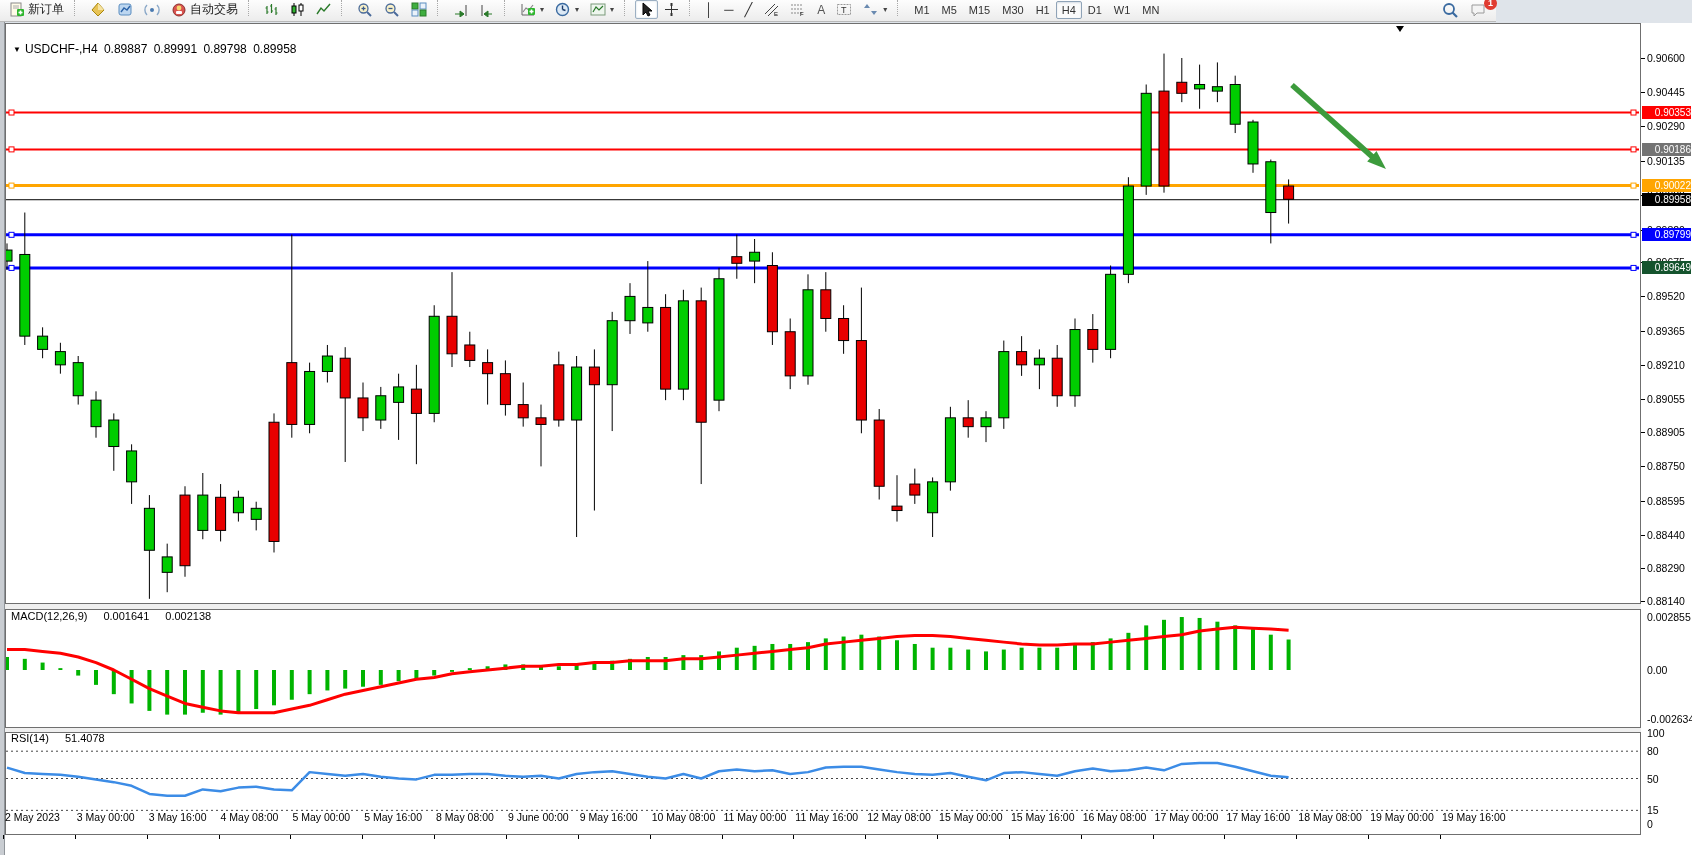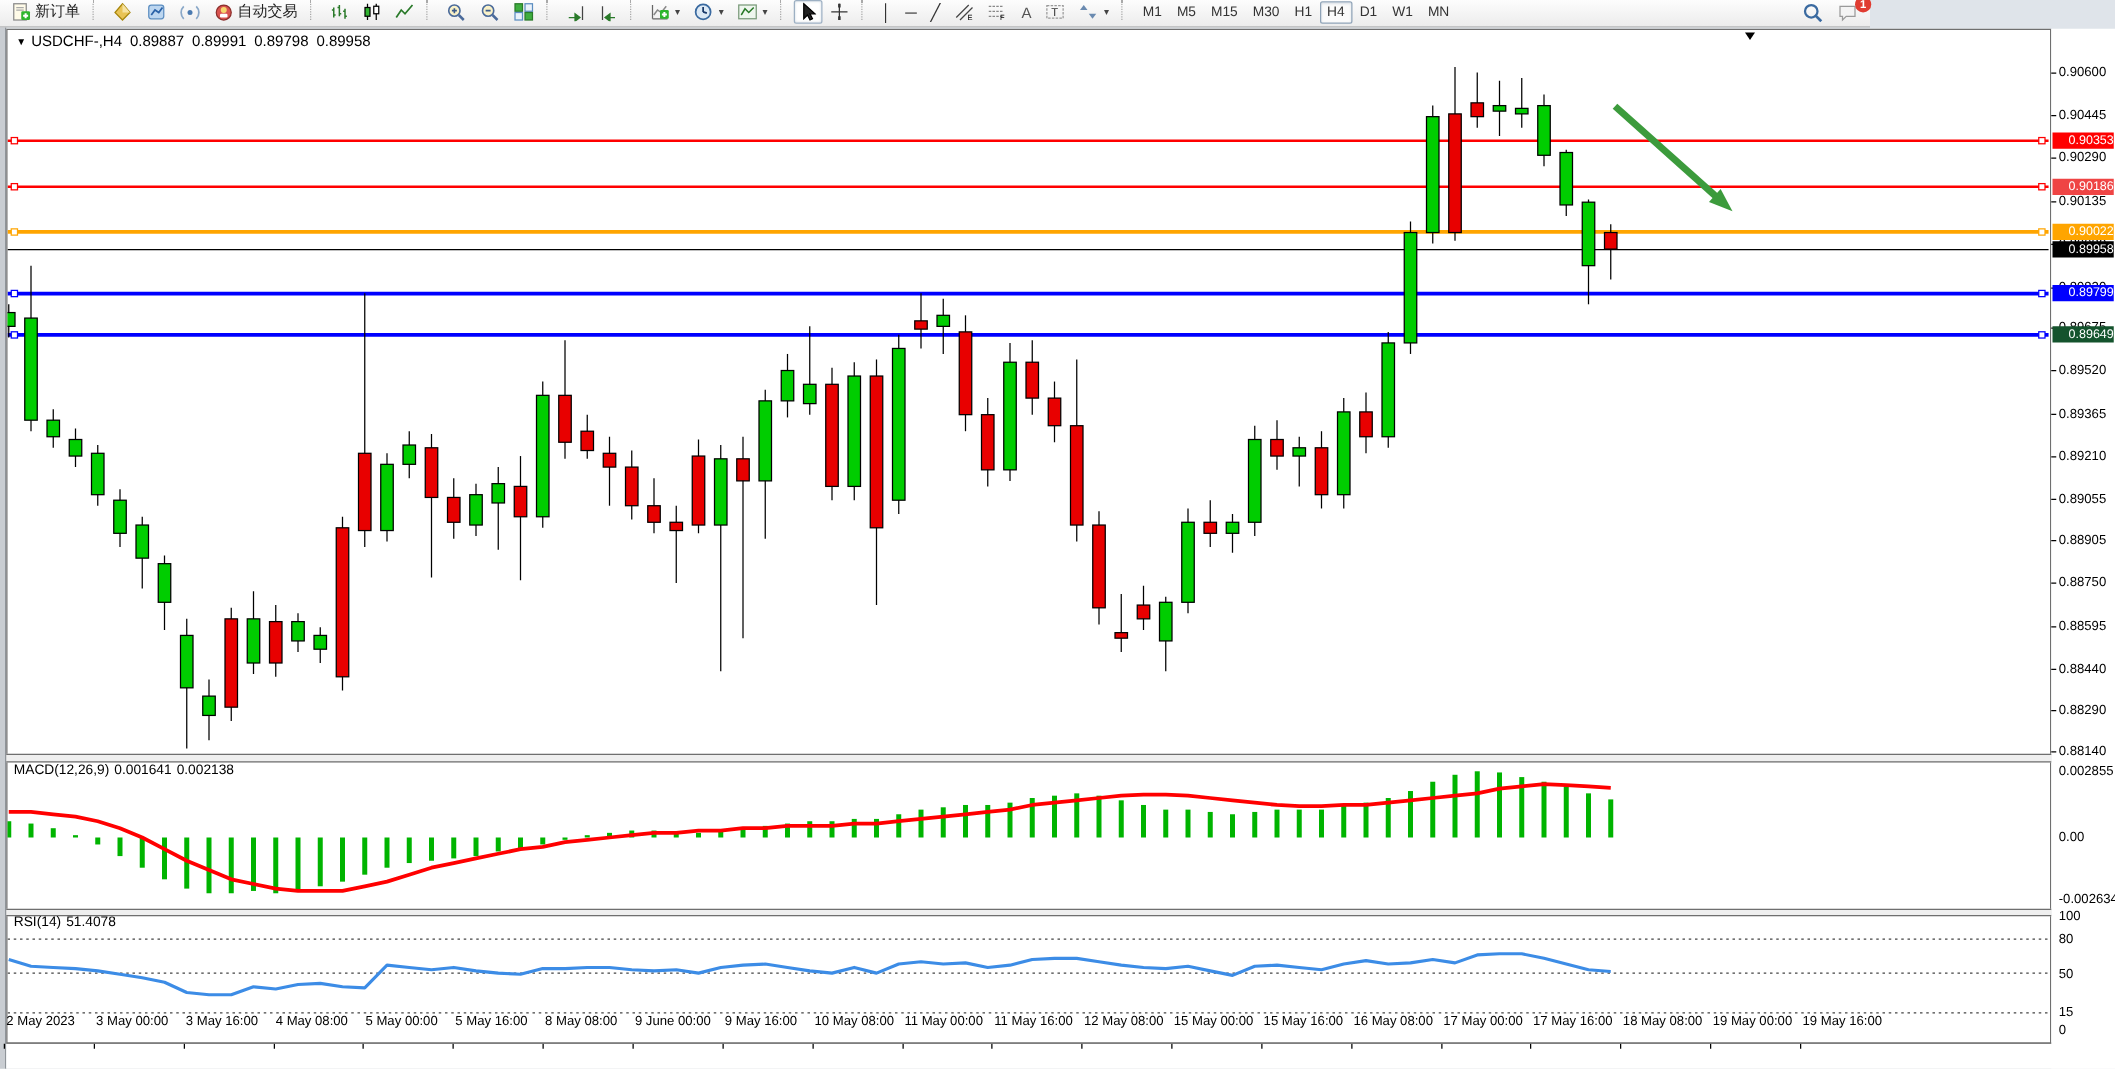--- a/index.html
+++ b/index.html
@@ -42,7 +42,7 @@
 
   #chart-svg { position:absolute; left:0; top:0; width:1692px; height:855px; z-index:4; }
 
-  #chart-title { position:absolute; left:13px; top:26px; font-size:12px; color:#000; z-index:8; }
+  #chart-title { position:absolute; left:13px; top:42px; font-size:12px; color:#000; z-index:8; }
   #chart-title .tri { font-size:8px; vertical-align:1px; margin-right:4px; }
   #chart-title span { margin-right:3px; }
 

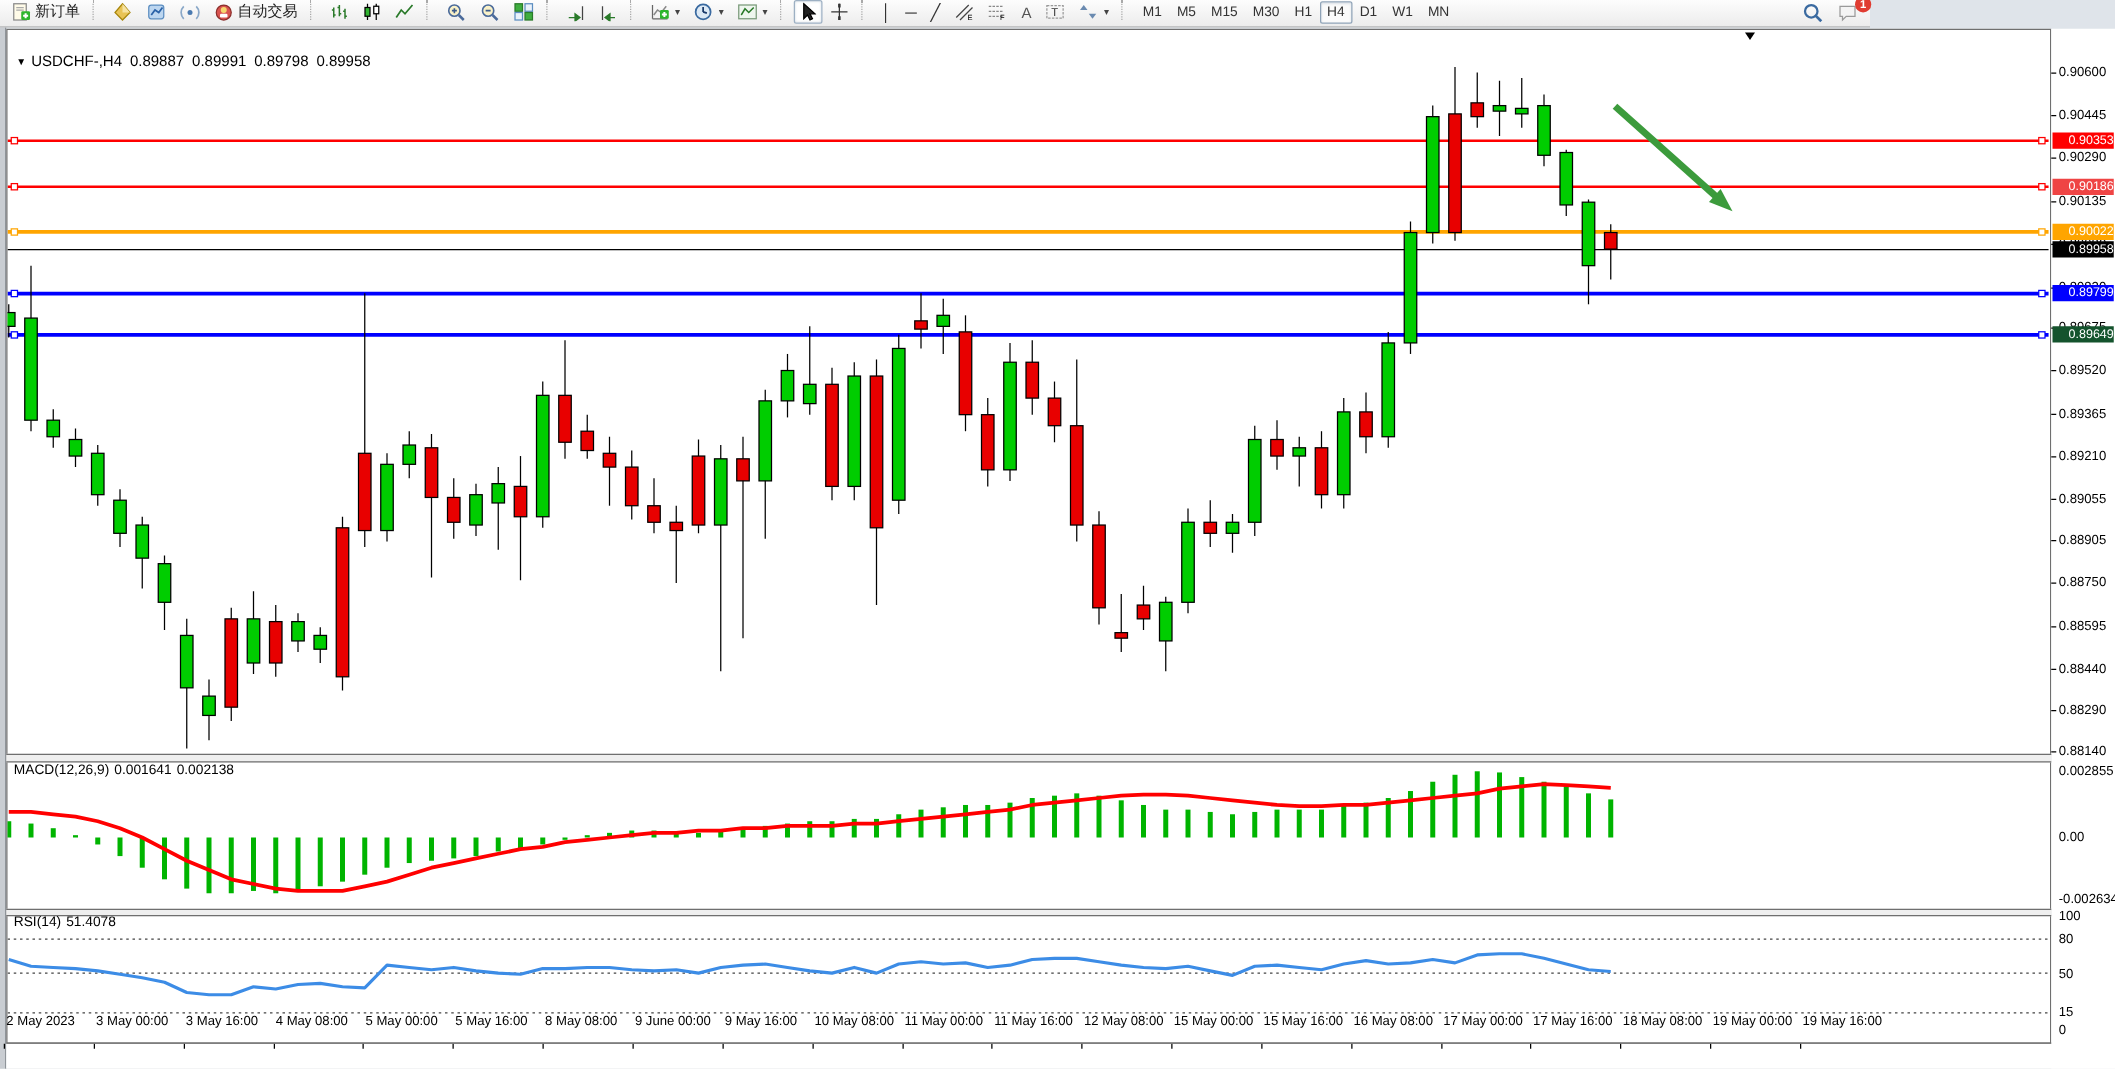--- a/index.html
+++ b/index.html
@@ -585,7 +585,7 @@
       <div class="y-tick" style="top:601.0450000000014px;"></div>
       <div class="y-label" style="top:595.0450000000014px;">0.88140</div>
       <div class="price-badge" style="top:106.02524999999939px;background:#ff0000;">0.90353</div>
-      <div class="price-badge" style="top:142.8905000000007px;background:#ef4444;">0.90186</div>
+      <div class="price-badge" style="top:142.8905000000007px;background:#737373;">0.90186</div>
       <div class="price-badge" style="top:179.09350000000018px;background:#ffa500;">0.90022</div>
       <div class="price-badge" style="top:193.2214999999996px;background:#000000;">0.89958</div>
       <div class="price-badge" style="top:228.3207500000016px;background:#0000ff;">0.89799</div>

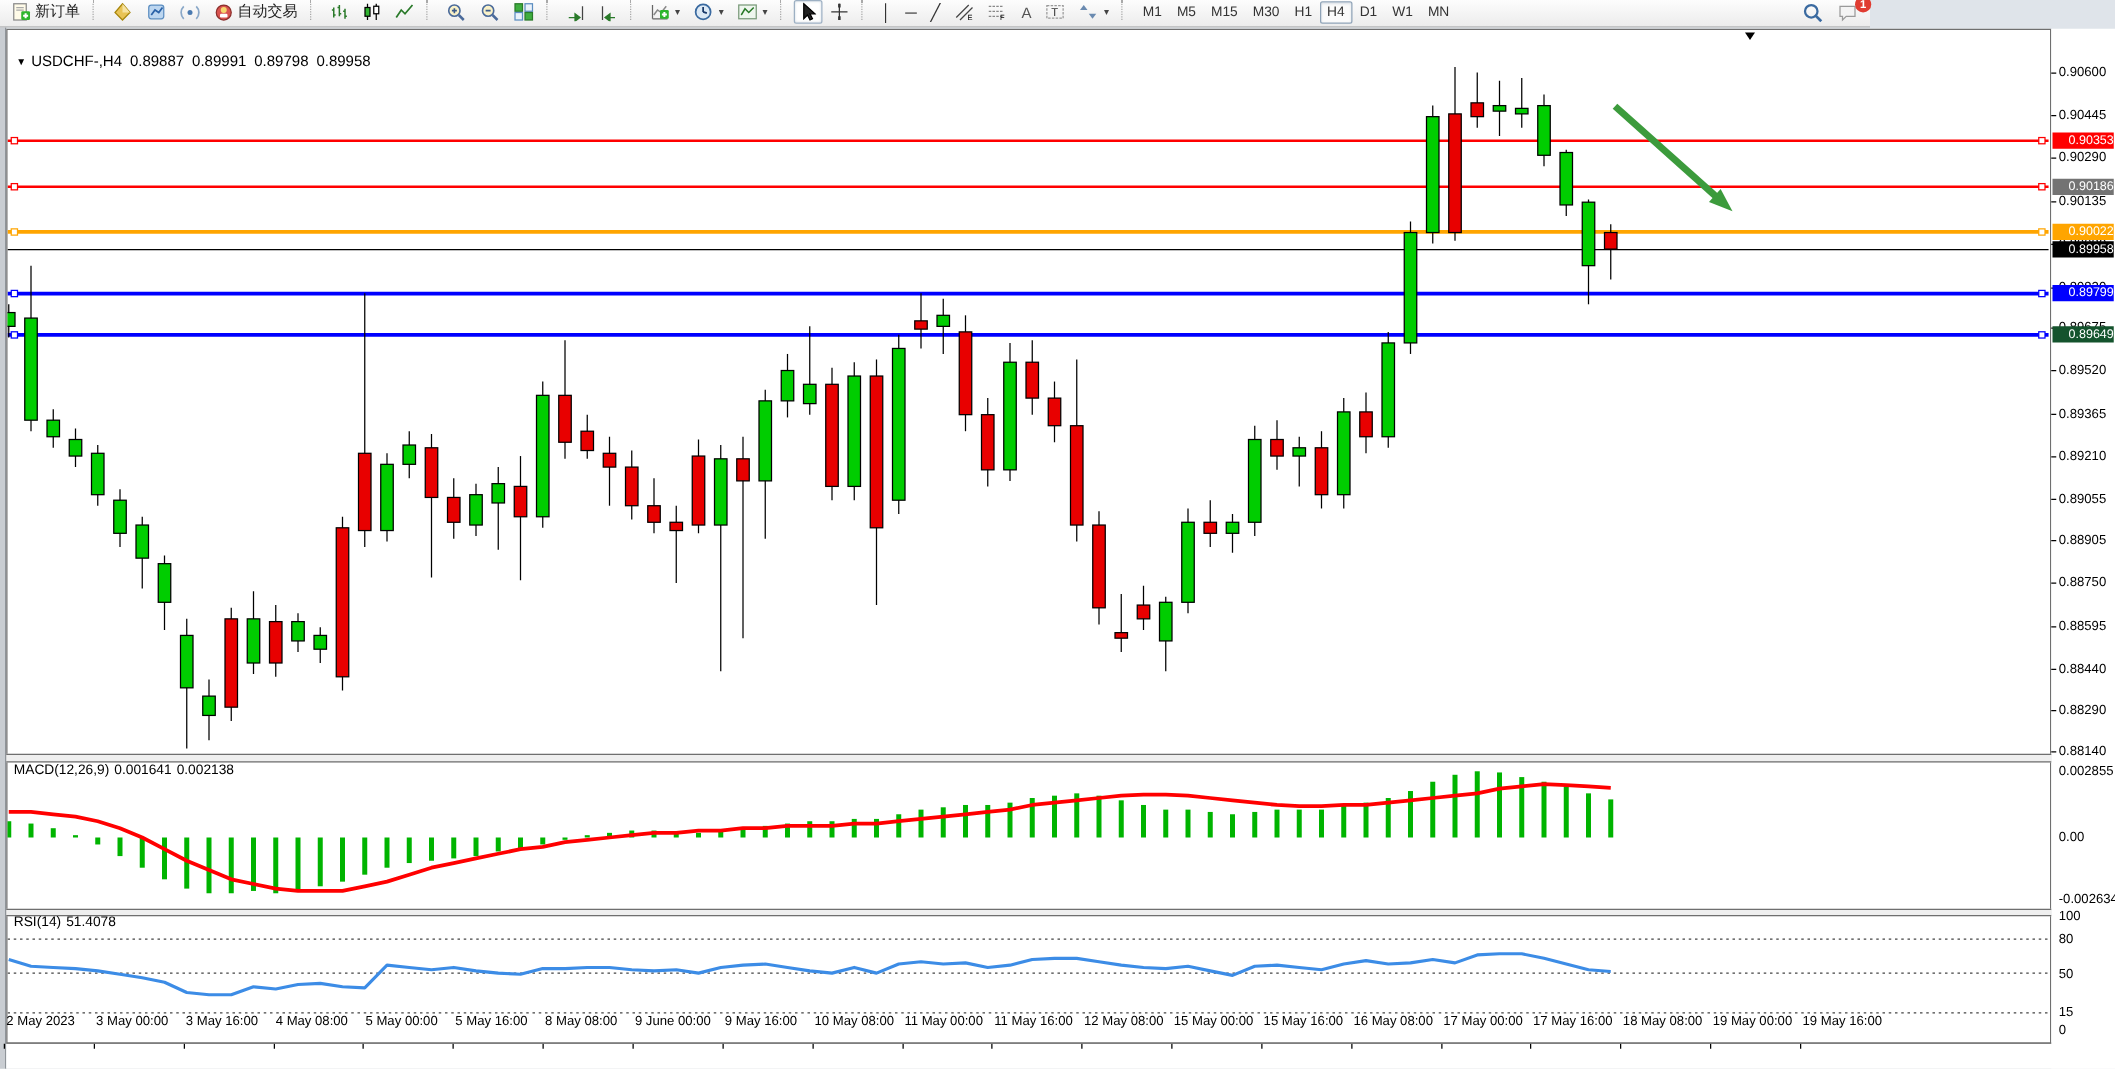--- a/index.html
+++ b/index.html
@@ -49,7 +49,7 @@
   .pane-label { position:absolute; left:11px; font-size:11px; color:#000; z-index:8; }
   #macd-label { top:610px; }
   #rsi-label  { top:732px; }
-  .pane-label span { margin-right:4px; }
+  .pane-label span { margin-right:16px; }
 
   .y-label { position:absolute; left:1647px; font-size:10.5px; color:#000; z-index:5; }
   .y-tick  { position:absolute; left:1641px; width:4px; height:1px; background:#000; z-index:5; }

